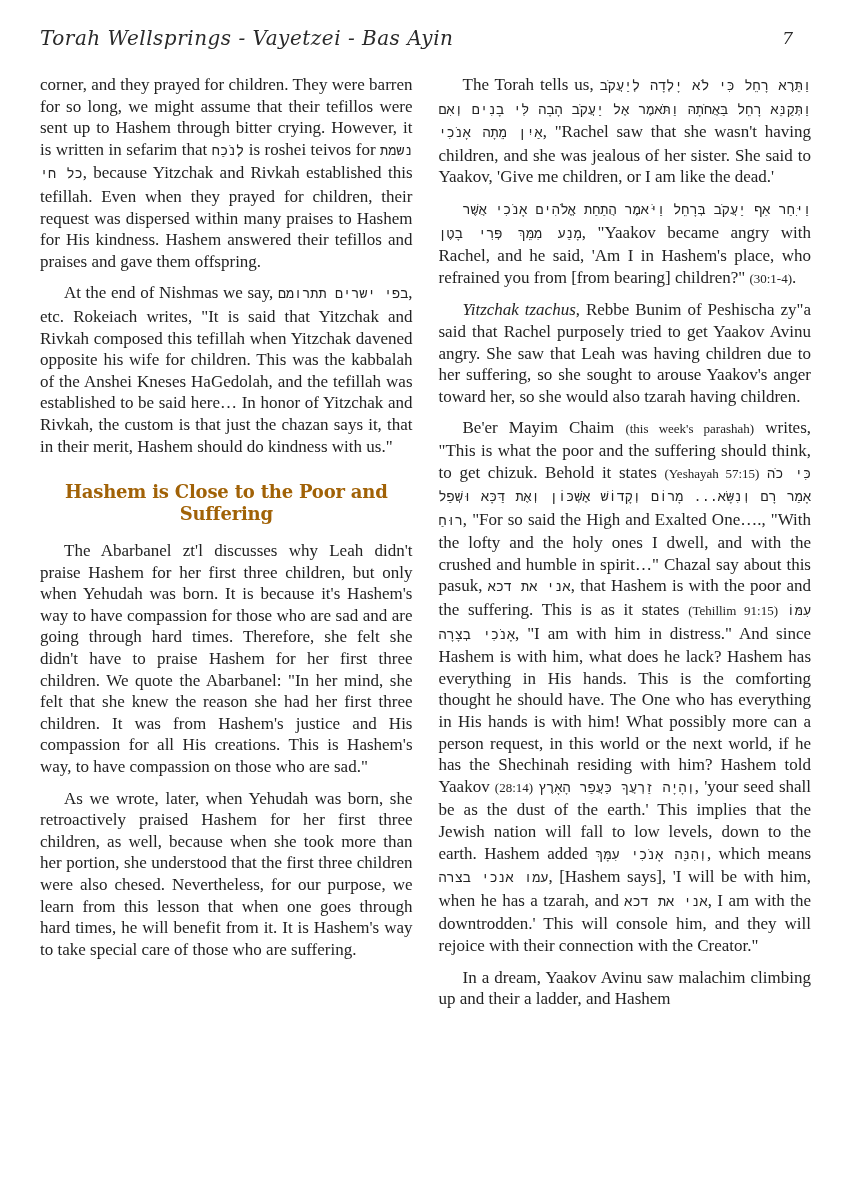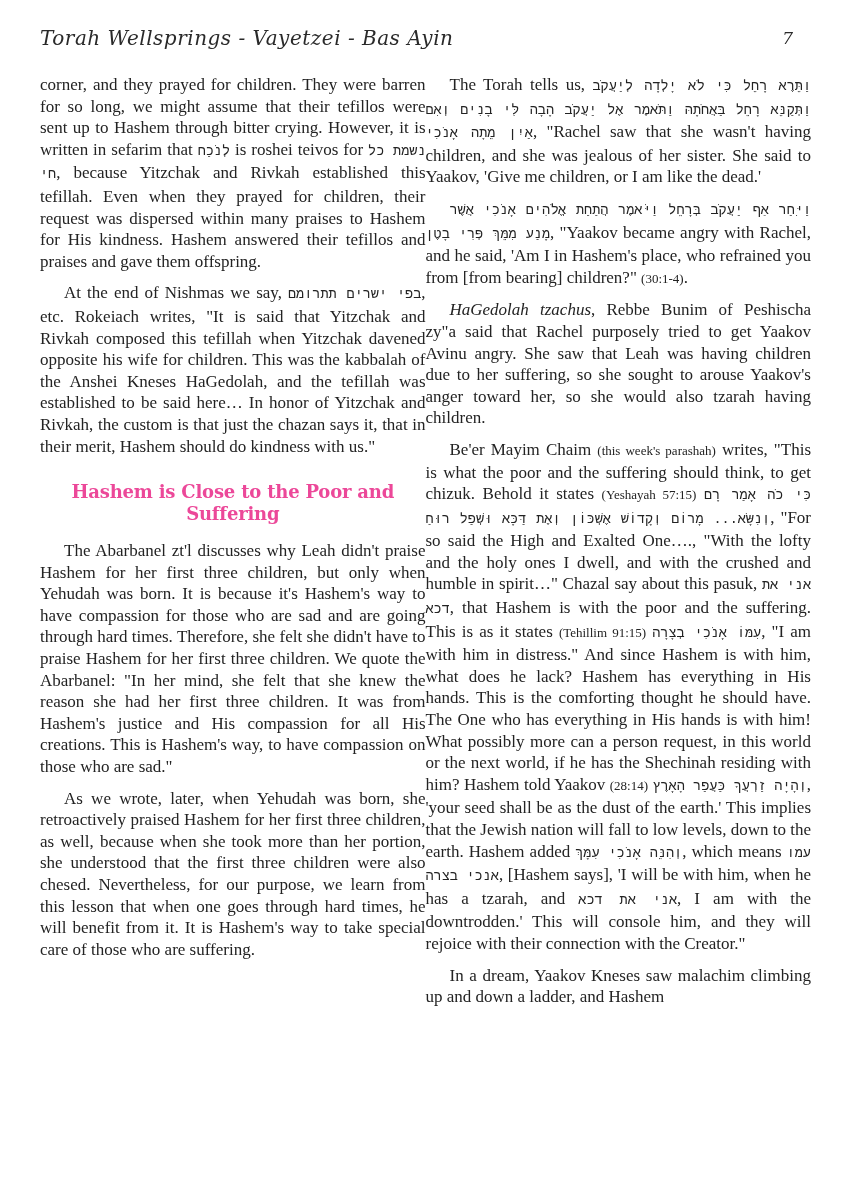--- a/index.html
+++ b/index.html
@@ -44,6 +44,7 @@
   }
   .columns {
     display: flex;
+    gap: 26px;
     align-items: flex-start;
   }
   .column {

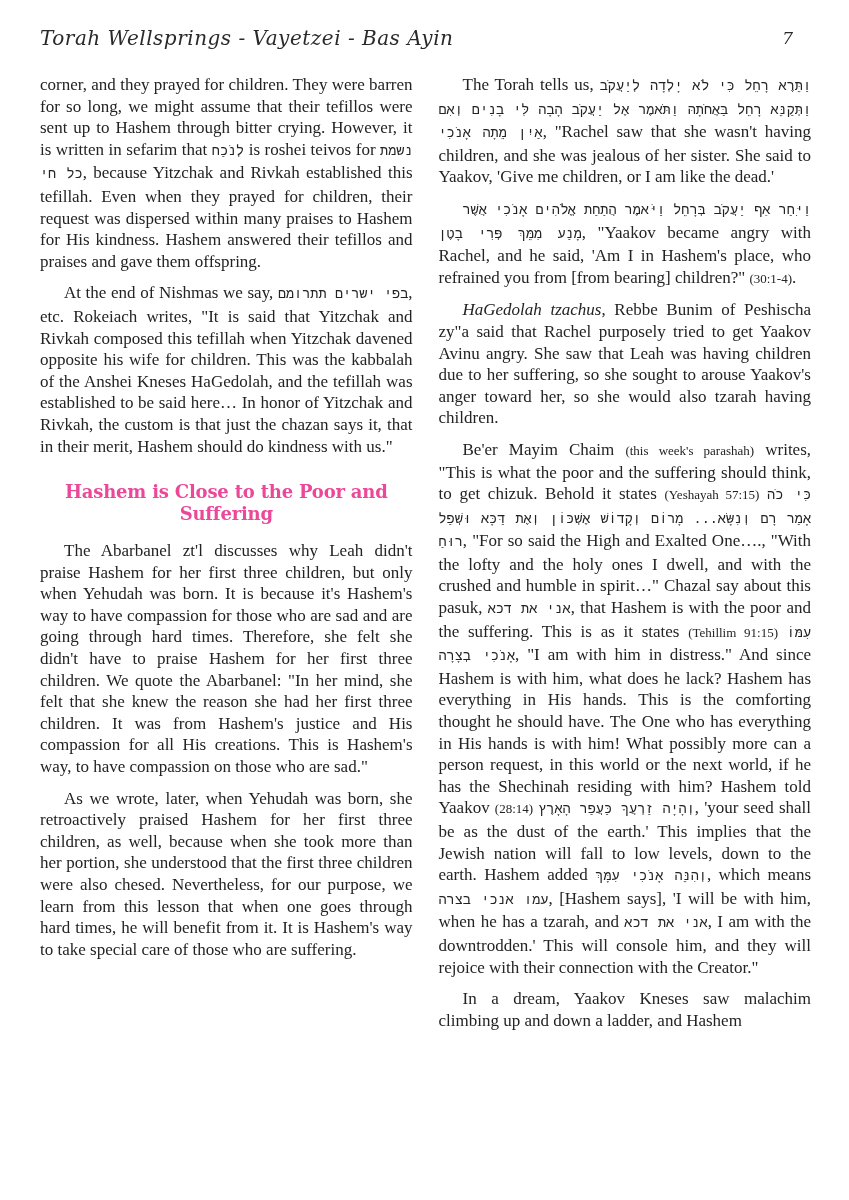--- a/index.html
+++ b/index.html
@@ -104,7 +104,7 @@
     <section class="column">
         <p class="para indent"><span class="seg-en">The Torah tells us, </span><span class="seg-he" dir="rtl">וַתֵּרֶא רָחֵל כִּי לֹא יָלְדָה לְיַעֲקֹב וַתְּקַנֵּא רָחֵל בַּאֲחֹתָהּ וַתֹּאמֶר אֶל יַעֲקֹב הָבָה לִּי בָנִים וְאִם אַיִן מֵתָה אָנֹכִי</span><span class="seg-en">, "Rachel saw that she wasn't having children, and she was jealous of her sister. She said to Yaakov, 'Give me children, or I am like the dead.'</span></p>
         <p class="para indent"><span class="seg-he" dir="rtl">וַיִּחַר אַף יַעֲקֹב בְּרָחֵל וַיֹּאמֶר הֲתַחַת אֱלֹהִים אָנֹכִי אֲשֶׁר מָנַע מִמֵּךְ פְּרִי בָטֶן</span><span class="seg-en">, "Yaakov became angry with Rachel, and he said, 'Am I in Hashem's place, who refrained you from [from bearing] children?" </span><span class="seg-ref">(30:1-4)</span><span class="seg-en">.</span></p>
-        <p class="para indent"><span class="seg-italic">HaGedolah tzachus</span><span class="seg-en">, Rebbe Bunim of Peshischa zy"a said that Rachel purposely tried to get Yaakov Avinu angry. She saw that Leah was having children due to her suffering, so she sought to arouse Yaakov's anger toward her, so she would also tzarah having children.</span></p>
+        <p class="para indent"><span class="seg-italic">Yitzchak tzachus</span><span class="seg-en">, Rebbe Bunim of Peshischa zy"a said that Rachel purposely tried to get Yaakov Avinu angry. She saw that Leah was having children due to her suffering, so she sought to arouse Yaakov's anger toward her, so she would also tzarah having children.</span></p>
         <p class="para indent"><span class="seg-en">Be'er Mayim Chaim </span><span class="seg-ref">(this week's parashah)</span><span class="seg-en"> writes, "This is what the poor and the suffering should think, to get chizuk. Behold it states </span><span class="seg-ref">(Yeshayah 57:15)</span><span class="seg-en"> </span><span class="seg-he" dir="rtl">כִּי כֹה אָמַר רָם וְנִשָּׂא... מָרוֹם וְקָדוֹשׁ אֶשְׁכּוֹן וְאֶת דַּכָּא וּשְׁפַל רוּחַ</span><span class="seg-en">, "For so said the High and Exalted One…., "With the lofty and the holy ones I dwell, and with the crushed and humble in spirit…" Chazal say about this pasuk, </span><span class="seg-he" dir="rtl">אני את דכא</span><span class="seg-en">, that Hashem is with the poor and the suffering. This is as it states </span><span class="seg-ref">(Tehillim 91:15)</span><span class="seg-en"> </span><span class="seg-he" dir="rtl">עִמּוֹ אָנֹכִי בְצָרָה</span><span class="seg-en">, "I am with him in distress." And since Hashem is with him, what does he lack? Hashem has everything in His hands. This is the comforting thought he should have. The One who has everything in His hands is with him! What possibly more can a person request, in this world or the next world, if he has the Shechinah residing with him? Hashem told Yaakov </span><span class="seg-ref">(28:14)</span><span class="seg-en"> </span><span class="seg-he" dir="rtl">וְהָיָה זַרְעֲךָ כַּעֲפַר הָאָרֶץ</span><span class="seg-en">, 'your seed shall be as the dust of the earth.' This implies that the Jewish nation will fall to low levels, down to the earth. Hashem added </span><span class="seg-he" dir="rtl">וְהִנֵּה אָנֹכִי עִמָּךְ</span><span class="seg-en">, which means </span><span class="seg-he" dir="rtl">עמו אנכי בצרה</span><span class="seg-en">, [Hashem says], 'I will be with him, when he has a tzarah, and </span><span class="seg-he" dir="rtl">אני את דכא</span><span class="seg-en">, I am with the downtrodden.' This will console him, and they will rejoice with their connection with the Creator."</span></p>
         <p class="para indent"><span class="seg-en">In a dream, Yaakov Kneses saw malachim climbing up and down a ladder, and Hashem</span></p>
       </section>

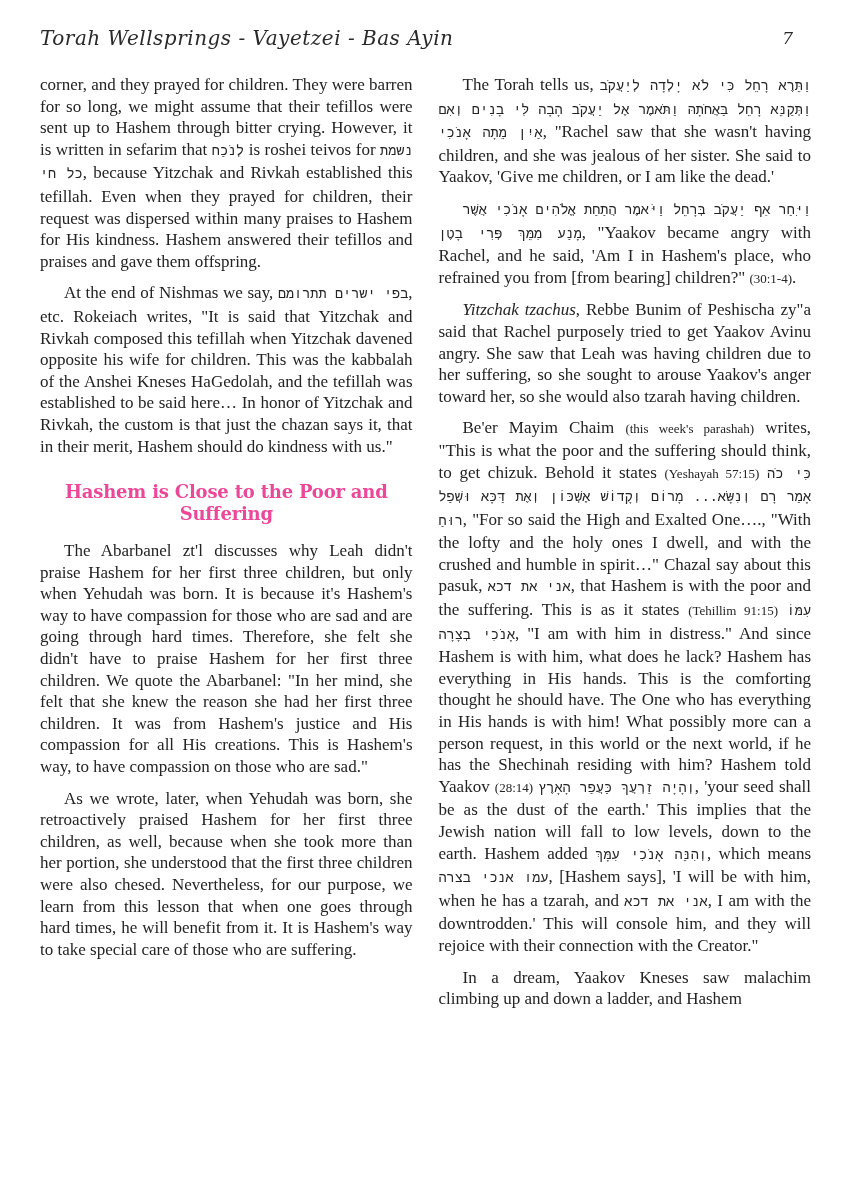--- a/index.html
+++ b/index.html
@@ -68,7 +68,7 @@
     line-height: 22px;
     text-align: center;
     margin: 24px 0 15px 0;
-    color: #ec4899;
+    color: #a16207;
     letter-spacing: -0.2px;
   }
   .seg-en { }

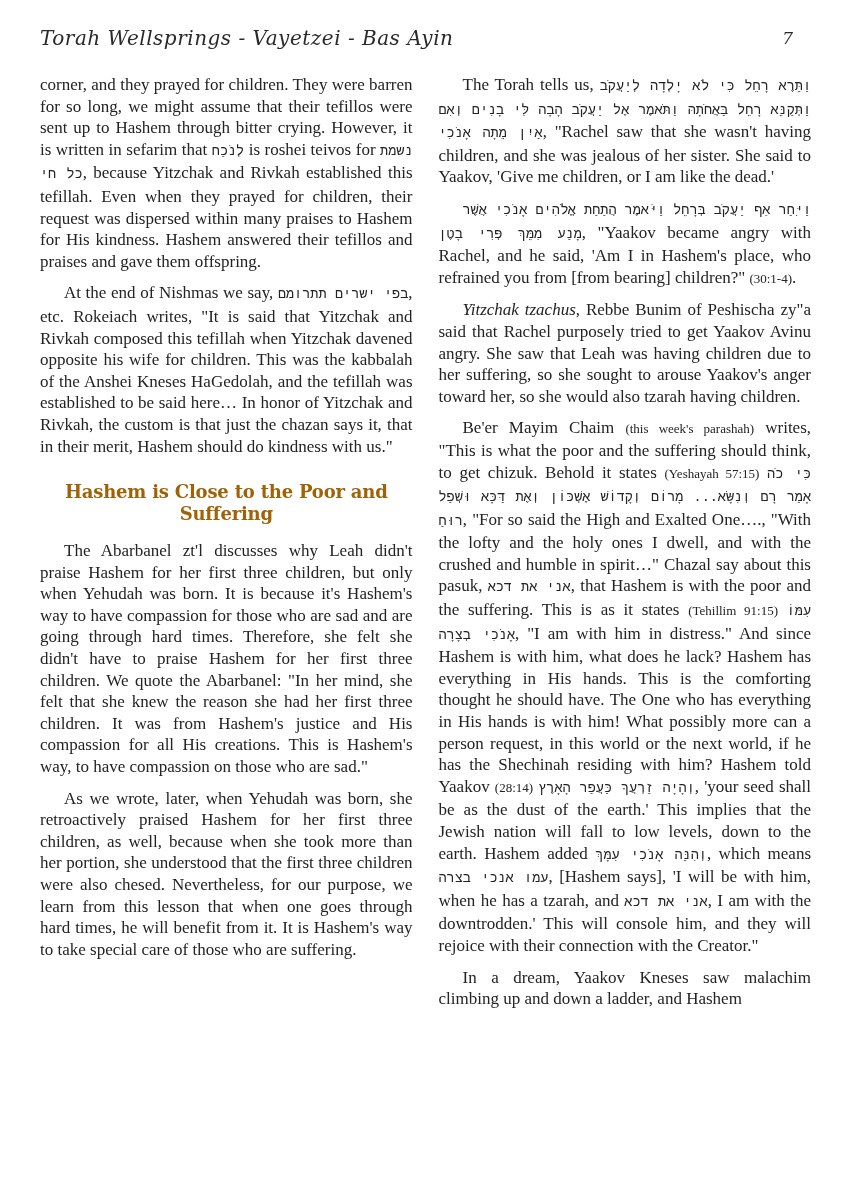--- a/index.html
+++ b/index.html
@@ -106,7 +106,7 @@
         <p class="para indent"><span class="seg-he" dir="rtl">וַיִּחַר אַף יַעֲקֹב בְּרָחֵל וַיֹּאמֶר הֲתַחַת אֱלֹהִים אָנֹכִי אֲשֶׁר מָנַע מִמֵּךְ פְּרִי בָטֶן</span><span class="seg-en">, "Yaakov became angry with Rachel, and he said, 'Am I in Hashem's place, who refrained you from [from bearing] children?" </span><span class="seg-ref">(30:1-4)</span><span class="seg-en">.</span></p>
         <p class="para indent"><span class="seg-italic">Yitzchak tzachus</span><span class="seg-en">, Rebbe Bunim of Peshischa zy"a said that Rachel purposely tried to get Yaakov Avinu angry. She saw that Leah was having children due to her suffering, so she sought to arouse Yaakov's anger toward her, so she would also tzarah having children.</span></p>
         <p class="para indent"><span class="seg-en">Be'er Mayim Chaim </span><span class="seg-ref">(this week's parashah)</span><span class="seg-en"> writes, "This is what the poor and the suffering should think, to get chizuk. Behold it states </span><span class="seg-ref">(Yeshayah 57:15)</span><span class="seg-en"> </span><span class="seg-he" dir="rtl">כִּי כֹה אָמַר רָם וְנִשָּׂא... מָרוֹם וְקָדוֹשׁ אֶשְׁכּוֹן וְאֶת דַּכָּא וּשְׁפַל רוּחַ</span><span class="seg-en">, "For so said the High and Exalted One…., "With the lofty and the holy ones I dwell, and with the crushed and humble in spirit…" Chazal say about this pasuk, </span><span class="seg-he" dir="rtl">אני את דכא</span><span class="seg-en">, that Hashem is with the poor and the suffering. This is as it states </span><span class="seg-ref">(Tehillim 91:15)</span><span class="seg-en"> </span><span class="seg-he" dir="rtl">עִמּוֹ אָנֹכִי בְצָרָה</span><span class="seg-en">, "I am with him in distress." And since Hashem is with him, what does he lack? Hashem has everything in His hands. This is the comforting thought he should have. The One who has everything in His hands is with him! What possibly more can a person request, in this world or the next world, if he has the Shechinah residing with him? Hashem told Yaakov </span><span class="seg-ref">(28:14)</span><span class="seg-en"> </span><span class="seg-he" dir="rtl">וְהָיָה זַרְעֲךָ כַּעֲפַר הָאָרֶץ</span><span class="seg-en">, 'your seed shall be as the dust of the earth.' This implies that the Jewish nation will fall to low levels, down to the earth. Hashem added </span><span class="seg-he" dir="rtl">וְהִנֵּה אָנֹכִי עִמָּךְ</span><span class="seg-en">, which means </span><span class="seg-he" dir="rtl">עמו אנכי בצרה</span><span class="seg-en">, [Hashem says], 'I will be with him, when he has a tzarah, and </span><span class="seg-he" dir="rtl">אני את דכא</span><span class="seg-en">, I am with the downtrodden.' This will console him, and they will rejoice with their connection with the Creator."</span></p>
-        <p class="para indent"><span class="seg-en">In a dream, Yaakov Kneses saw malachim climbing up and down a ladder, and Hashem</span></p>
+        <p class="para indent"><span class="seg-en">In a dream, Yaakov Avinu saw malachim climbing up and their a ladder, and Hashem</span></p>
       </section>
   </main>
 </div>

